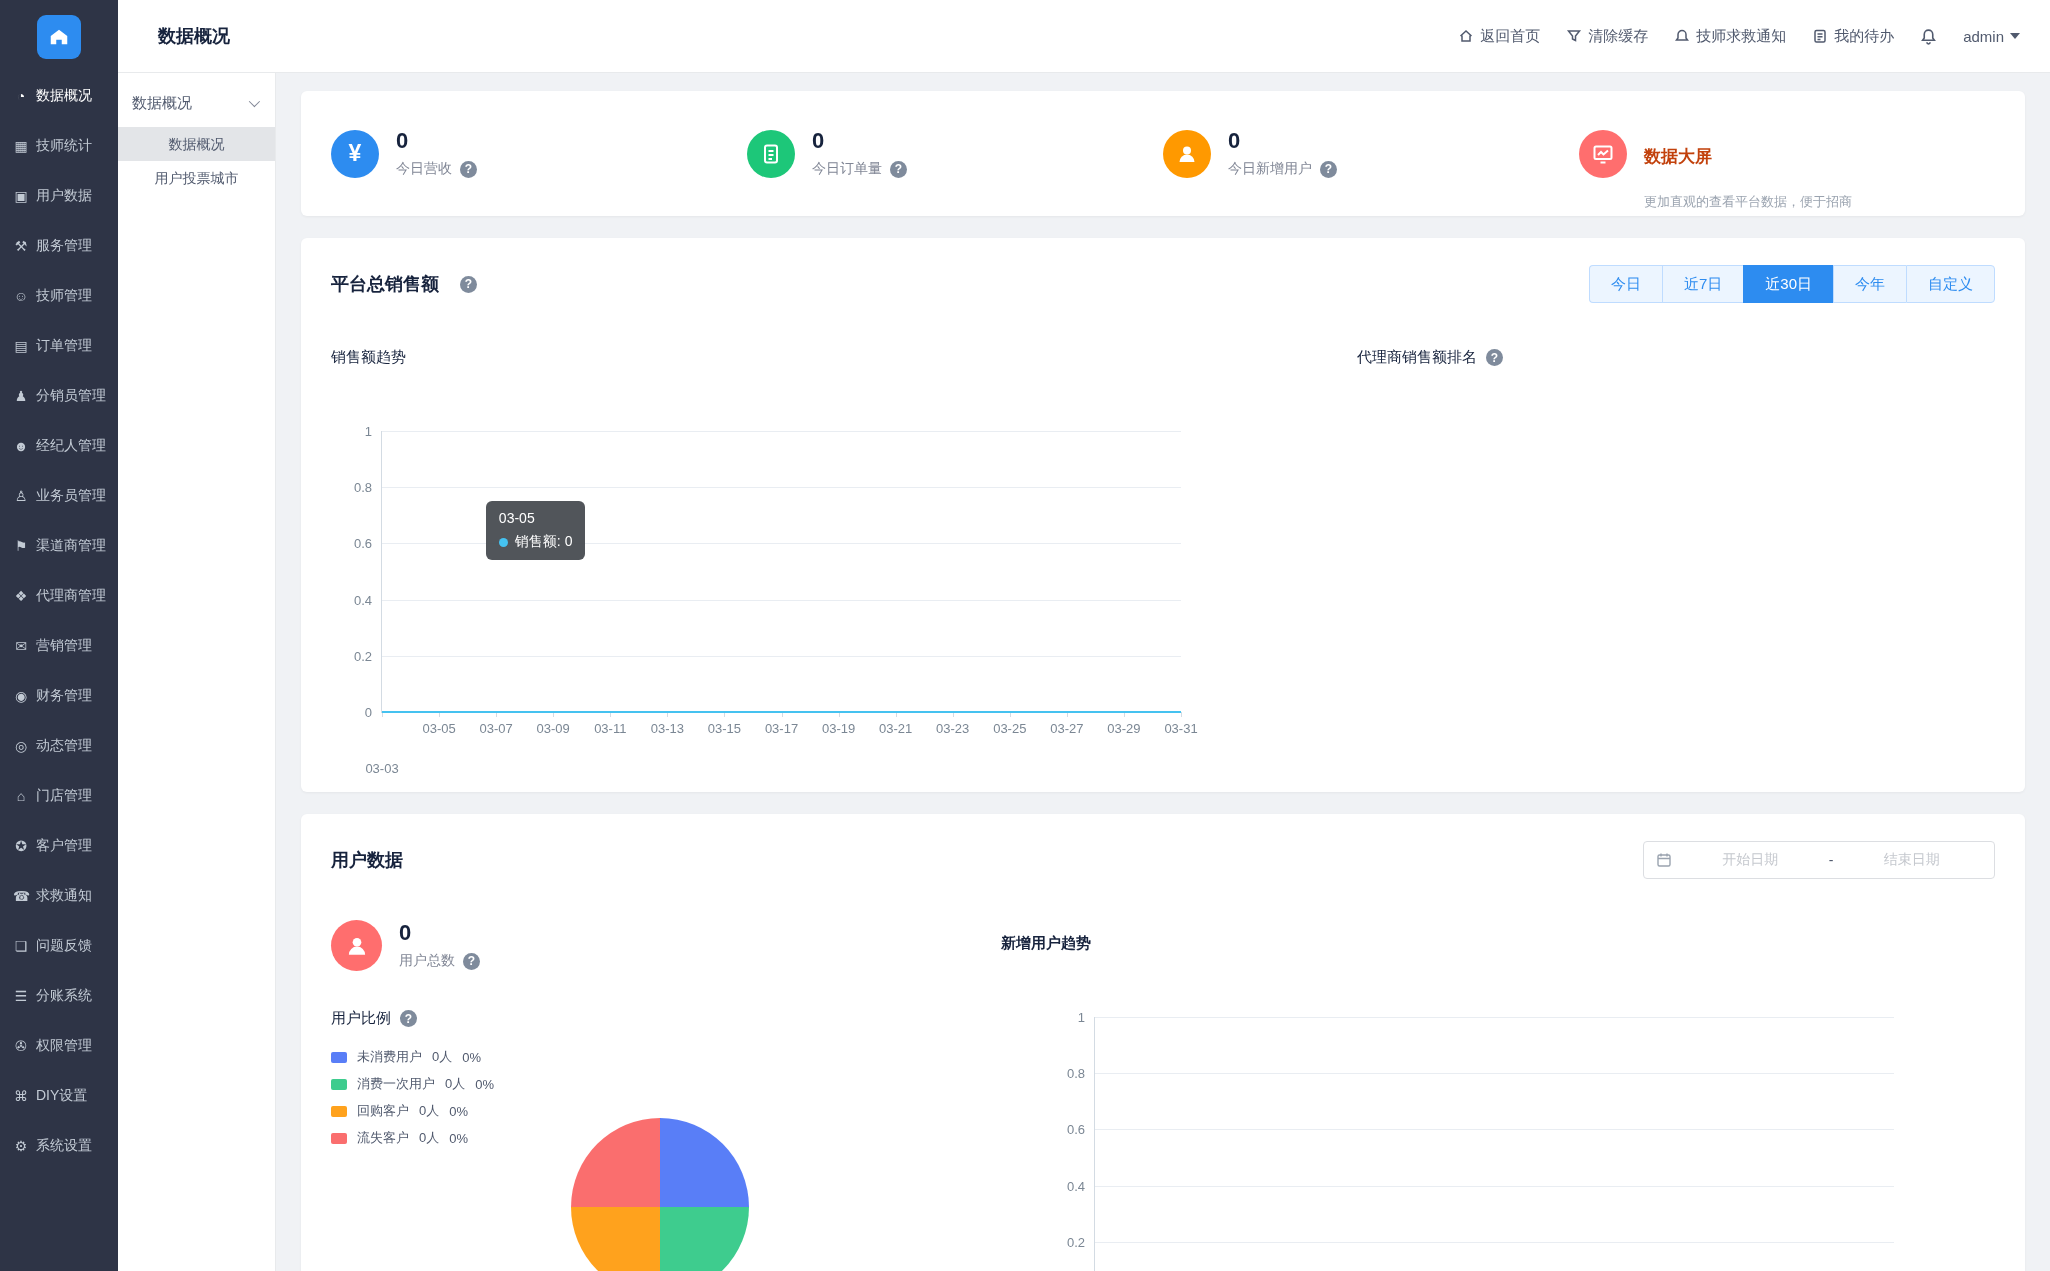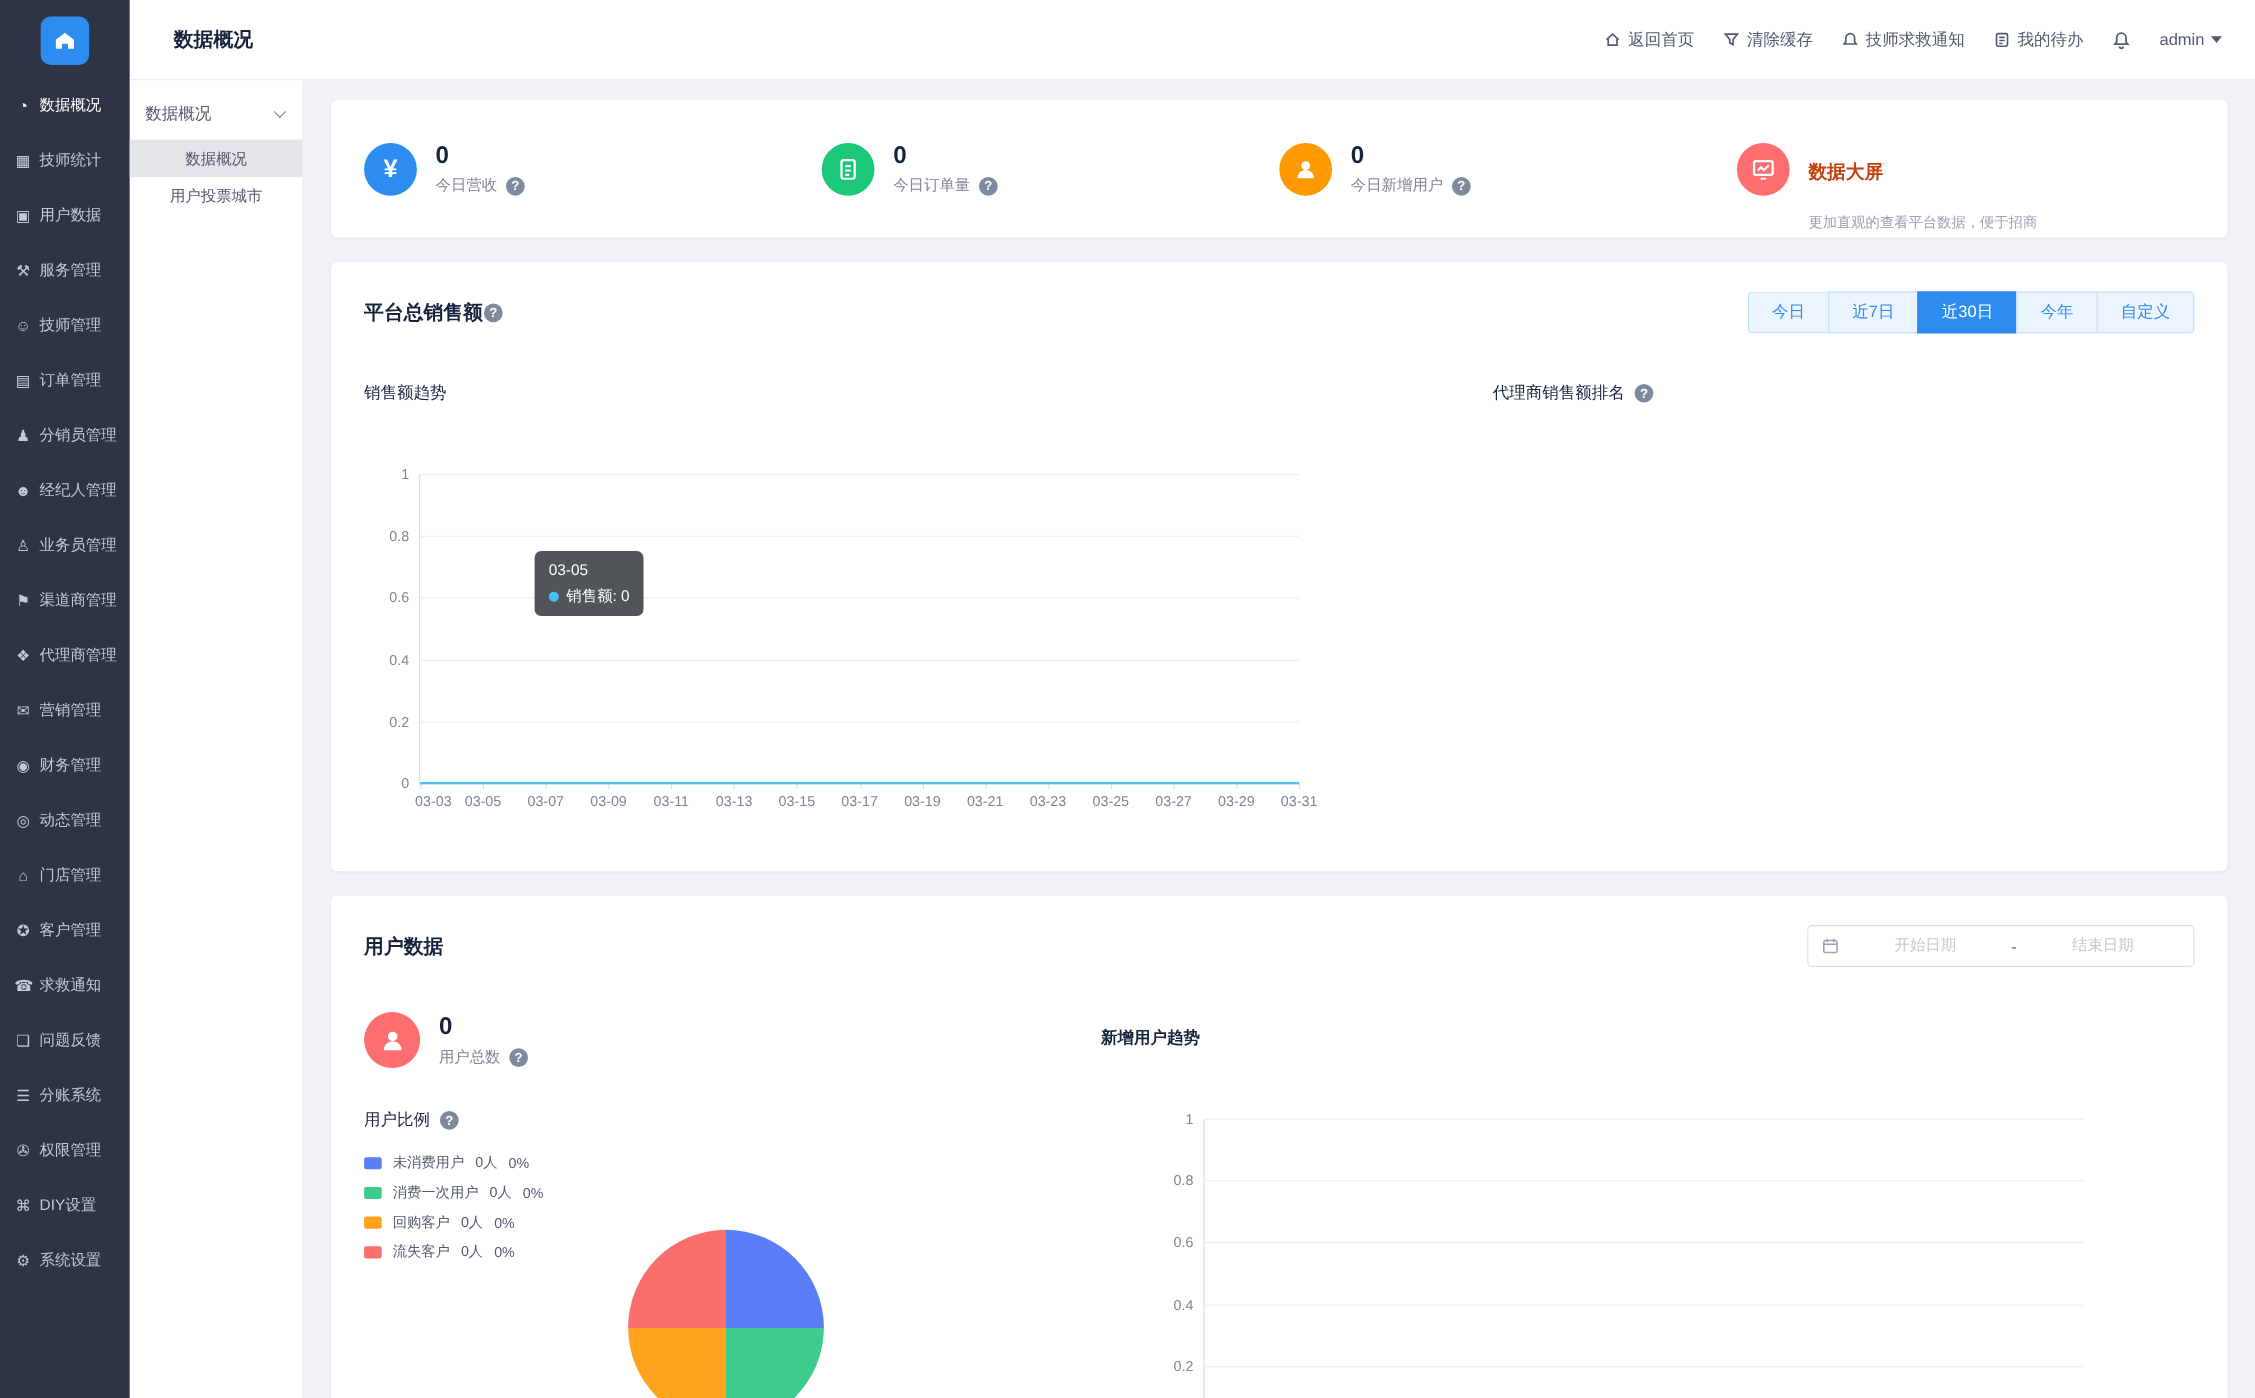--- a/index.html
+++ b/index.html
@@ -60,7 +60,7 @@
   
   .sales-card { margin-top:22px; height:554px; padding:26px 30px; position:relative; }
   .card-head { display:flex; align-items:center; justify-content:space-between; height:40px; }
-  .card-title-row { display:flex; align-items:center; gap:1px; }
+  .card-title-row { display:flex; align-items:center; gap:21px; }
   .card-title { font-size:18px; font-weight:bold; color:#17233d; }
   .range-group { display:flex; }
   .range-btn { padding:0 21px; height:38px; line-height:36px; font-size:15px; background:#ecf5ff; color:#2d8cf0;

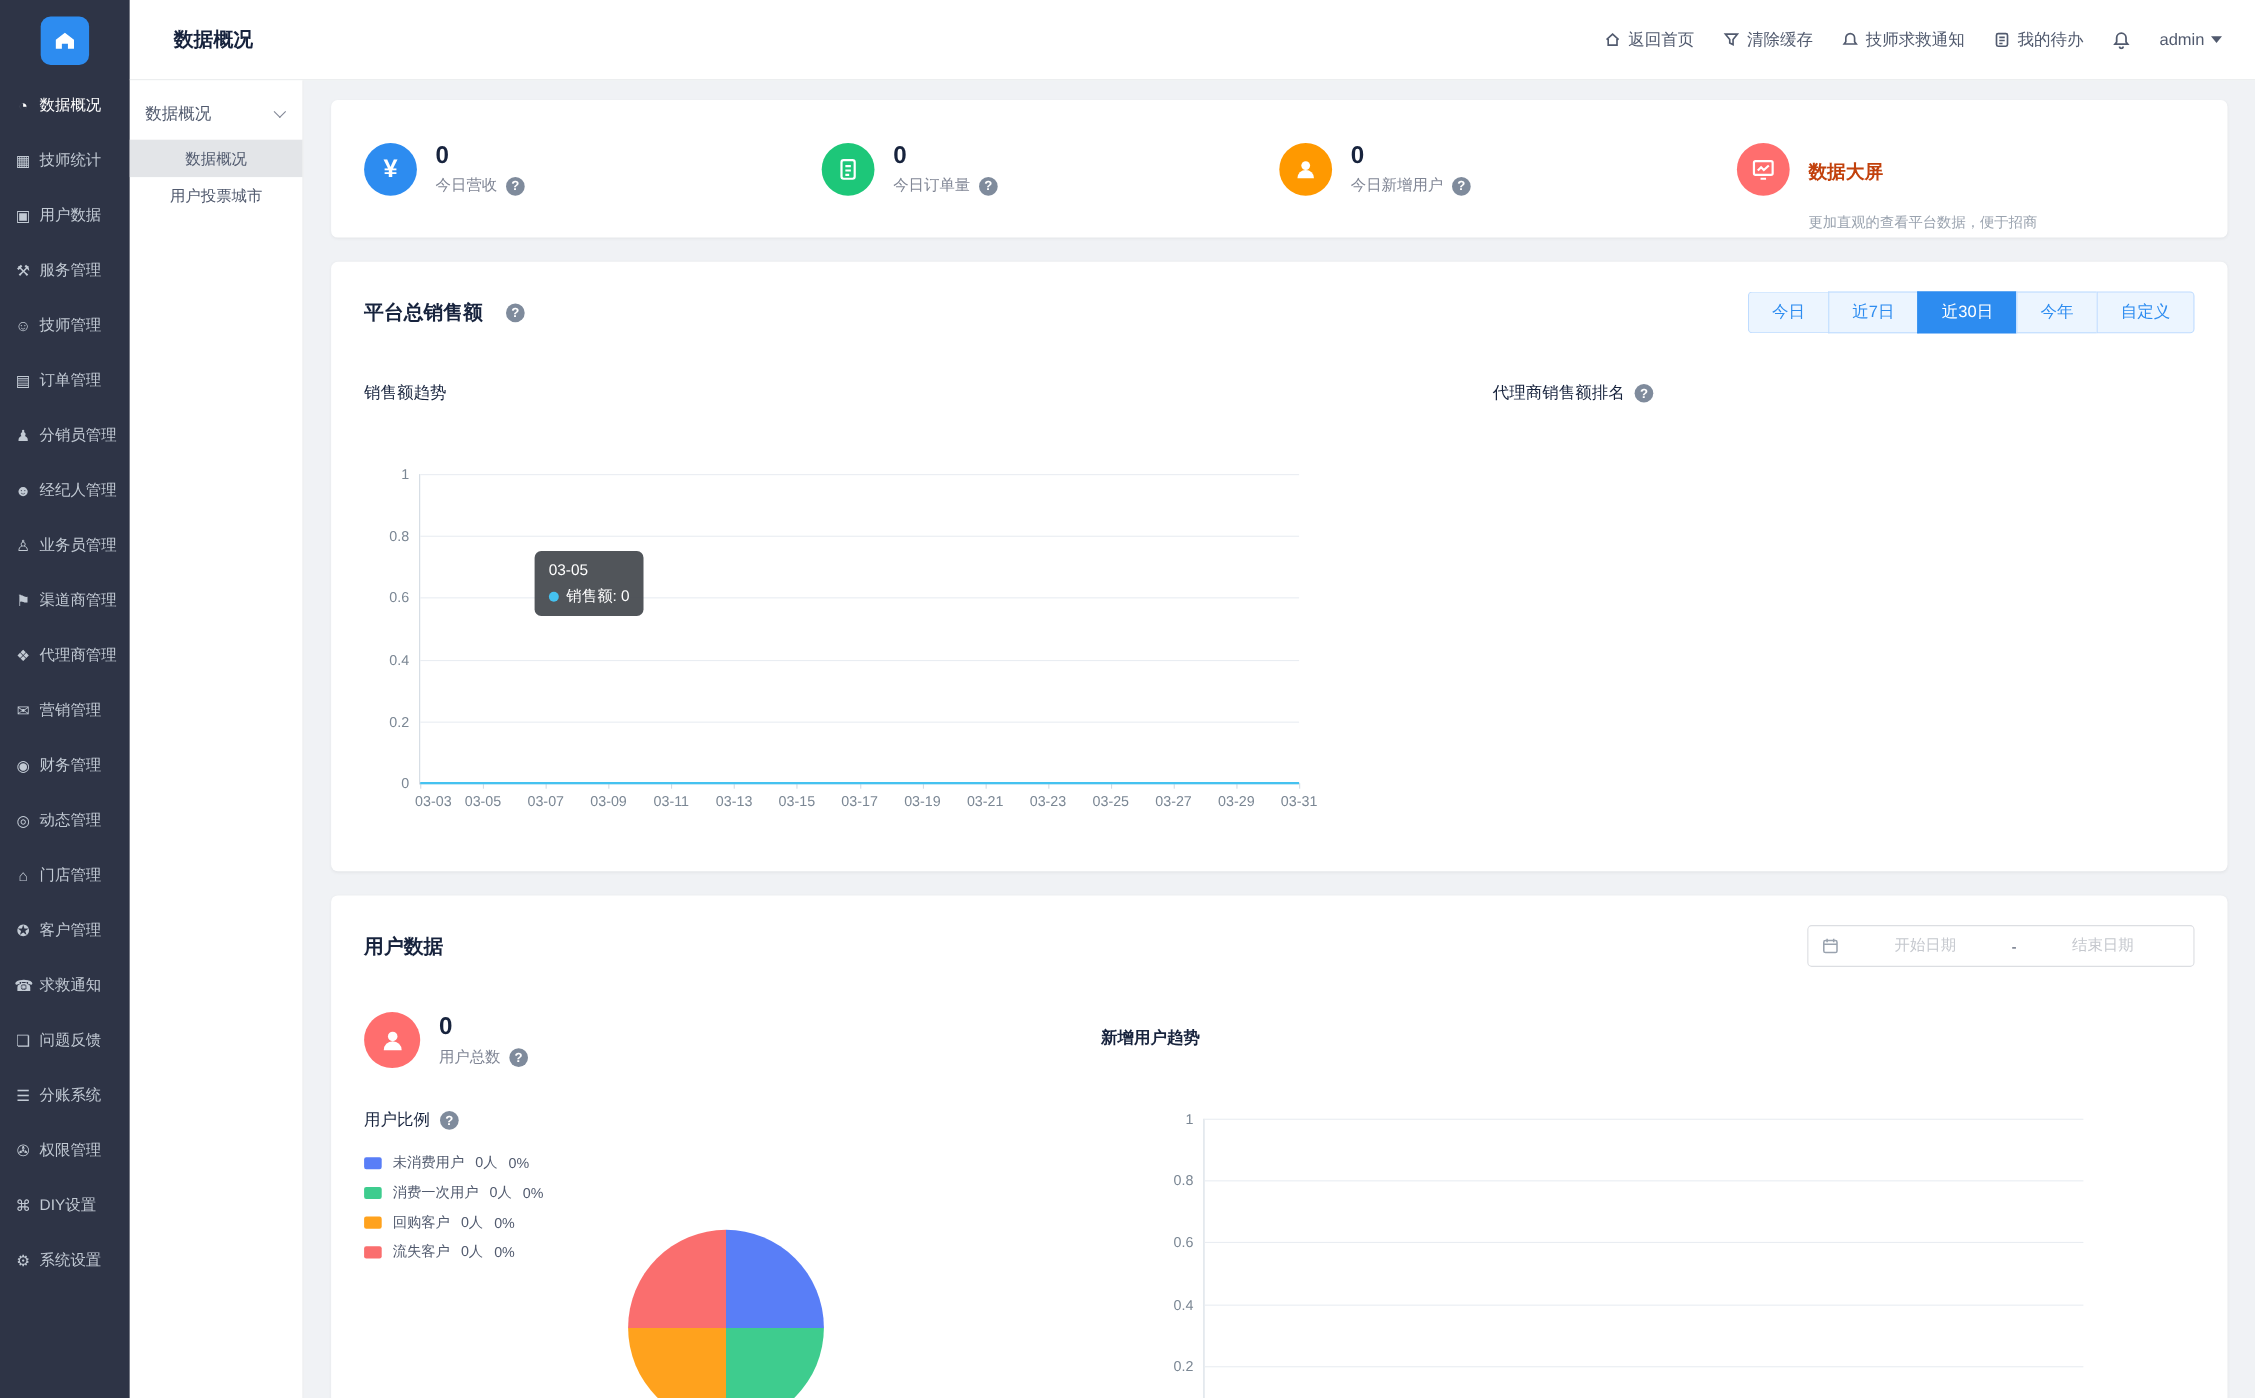--- a/index.html
+++ b/index.html
@@ -361,7 +361,7 @@
                   <div class="ytick" style="top: 56.2px;">0.8</div>
                   <div class="gridline" style="top: 0px;"></div>
                   <div class="ytick" style="top: 0px;">1</div>
-                  <div class="xtick" style="left: 12px;">03-03</div>
+                  <div class="xtick" style="left: 0px; margin-top: 40px;">03-03</div>
                   <div class="tickmark" style="left: 0px;"></div>
                   <div class="xtick" style="left: 57.0714px;">03-05</div>
                   <div class="tickmark" style="left: 57.0714px;"></div>

